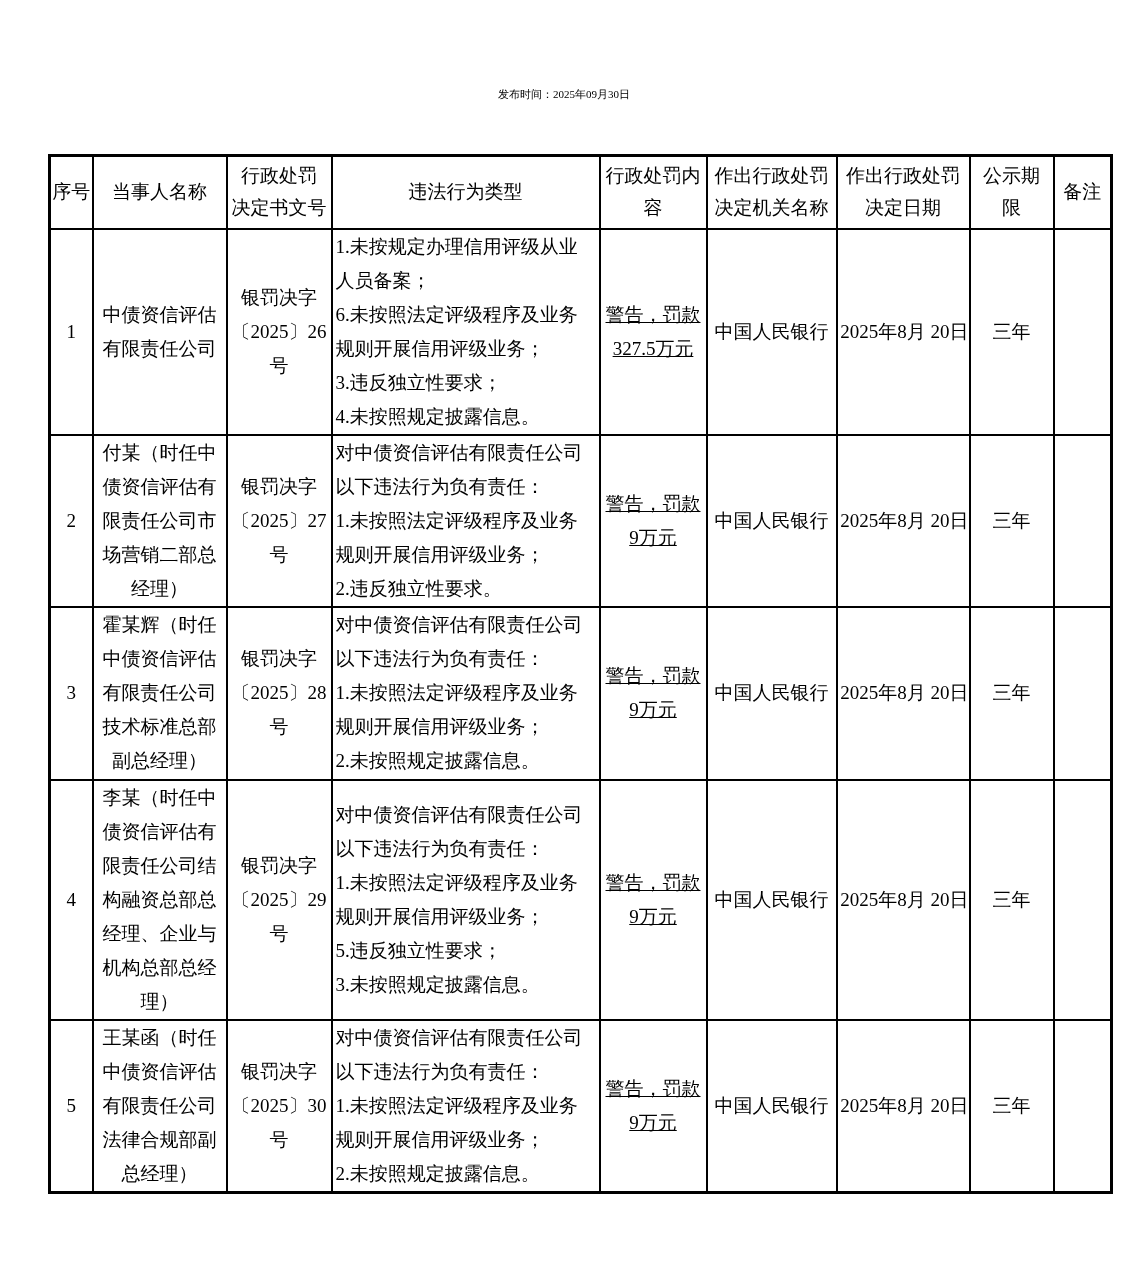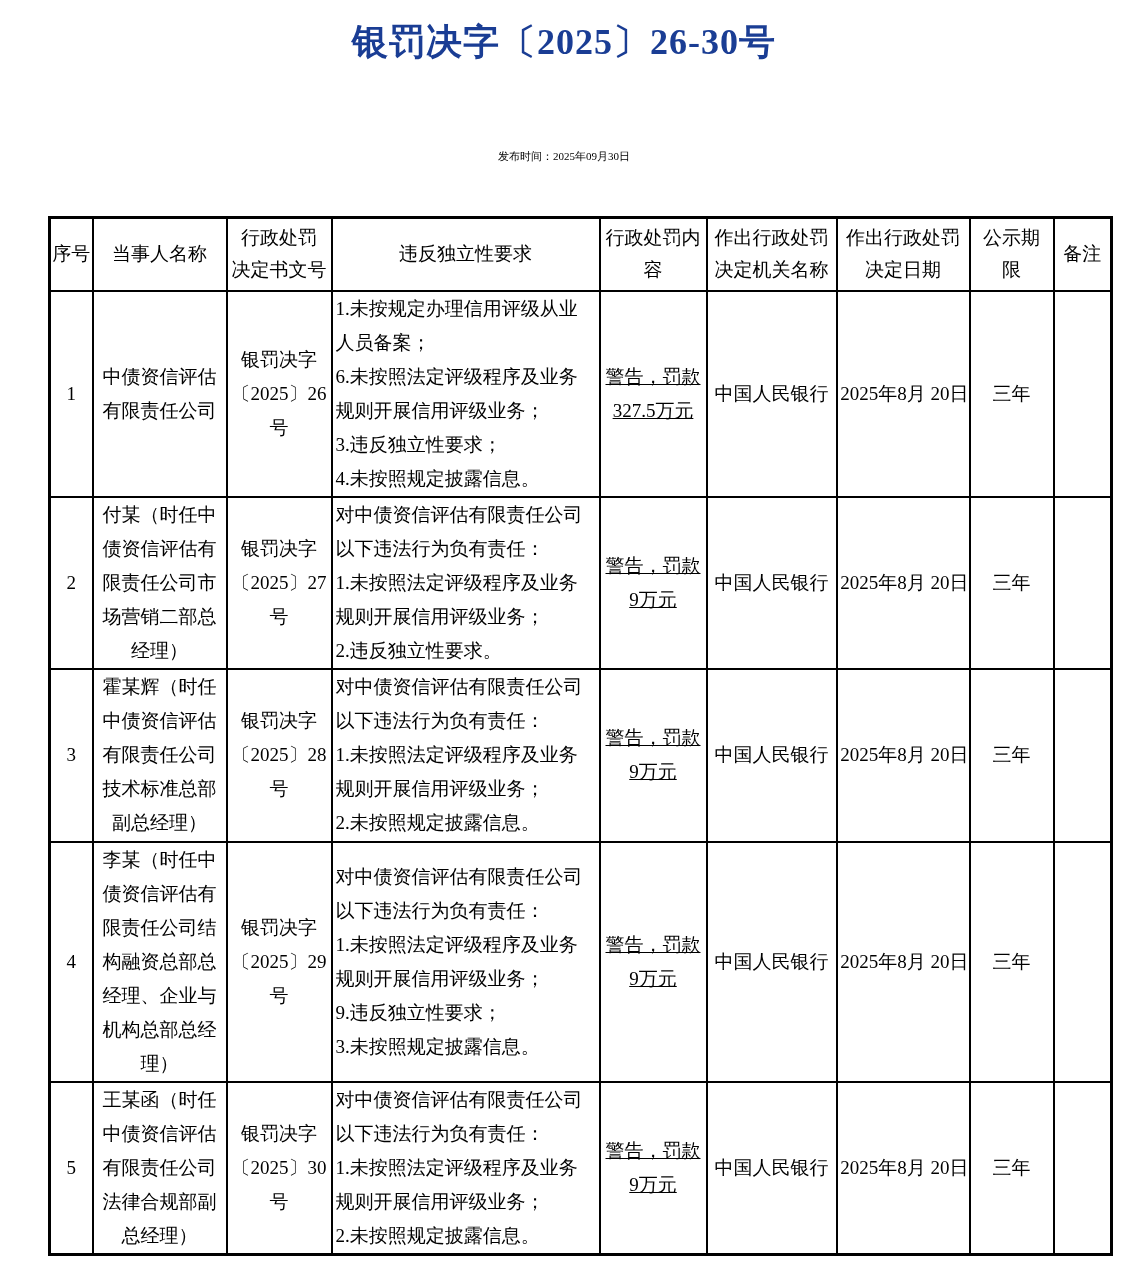--- a/index.html
+++ b/index.html
@@ -79,7 +79,6 @@
 <body>
 
 <div class="page">
-  <h1 class="title" style="color: rgb(26, 61, 148);">银罚决字〔2025〕26-30号</h1>
   <div class="publish">发布时间：2025年09月30日</div>
 
   <table class="penalty-table">

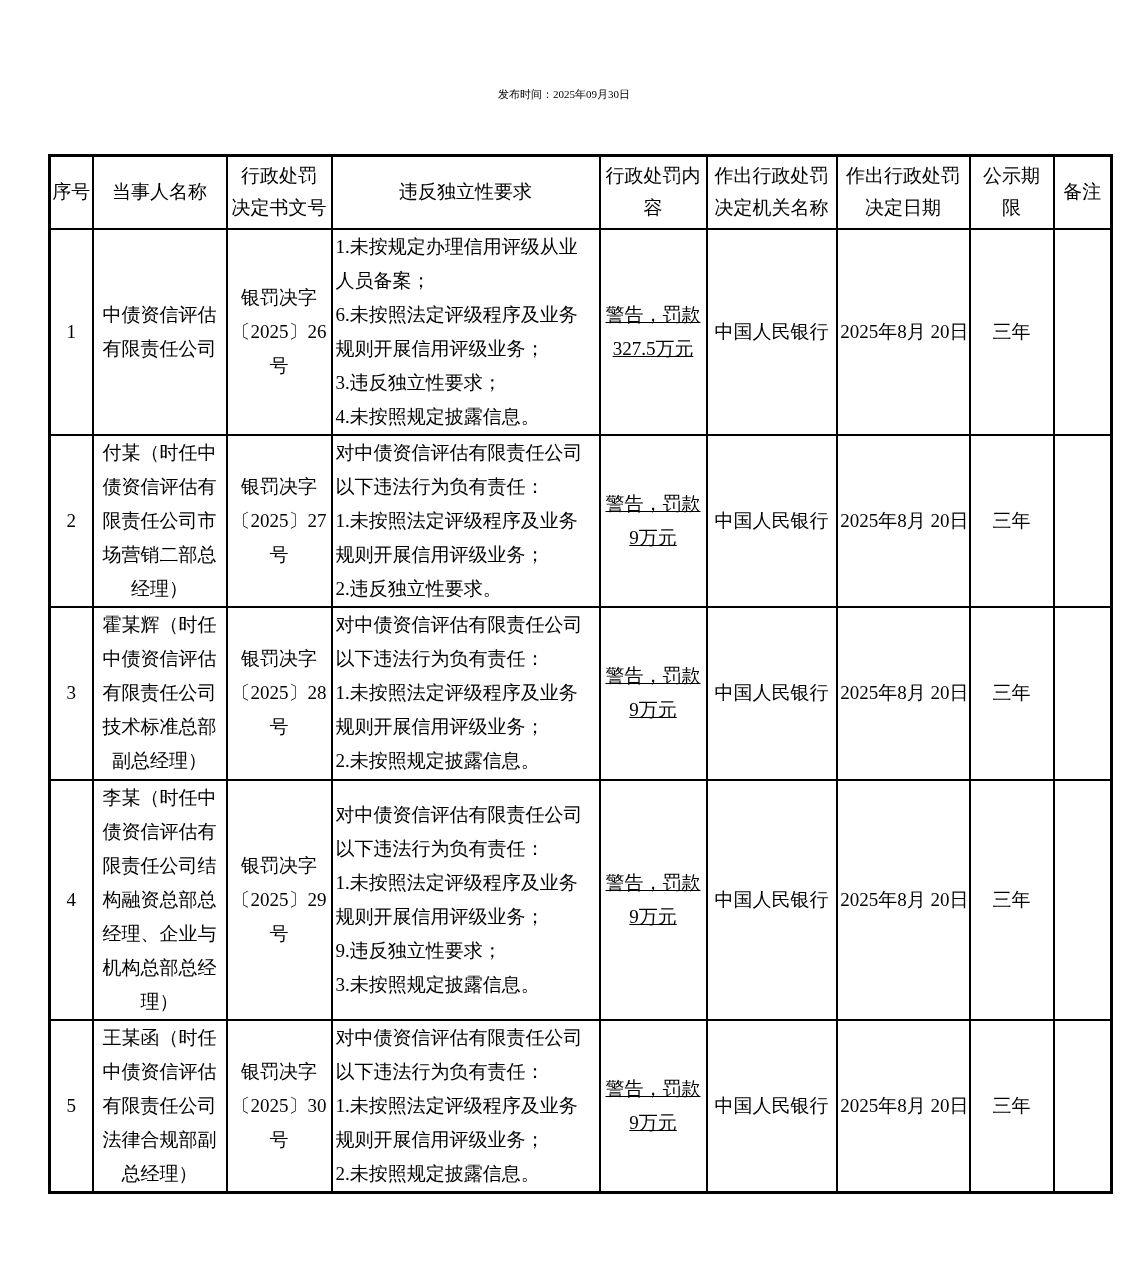--- a/index.html
+++ b/index.html
@@ -99,7 +99,7 @@
           <th>当事人名称</th>
           <th>行政处罚
 决定书文号</th>
-          <th>违反独立性要求</th>
+          <th>违法行为类型</th>
           <th>行政处罚内
 容</th>
           <th>作出行政处罚

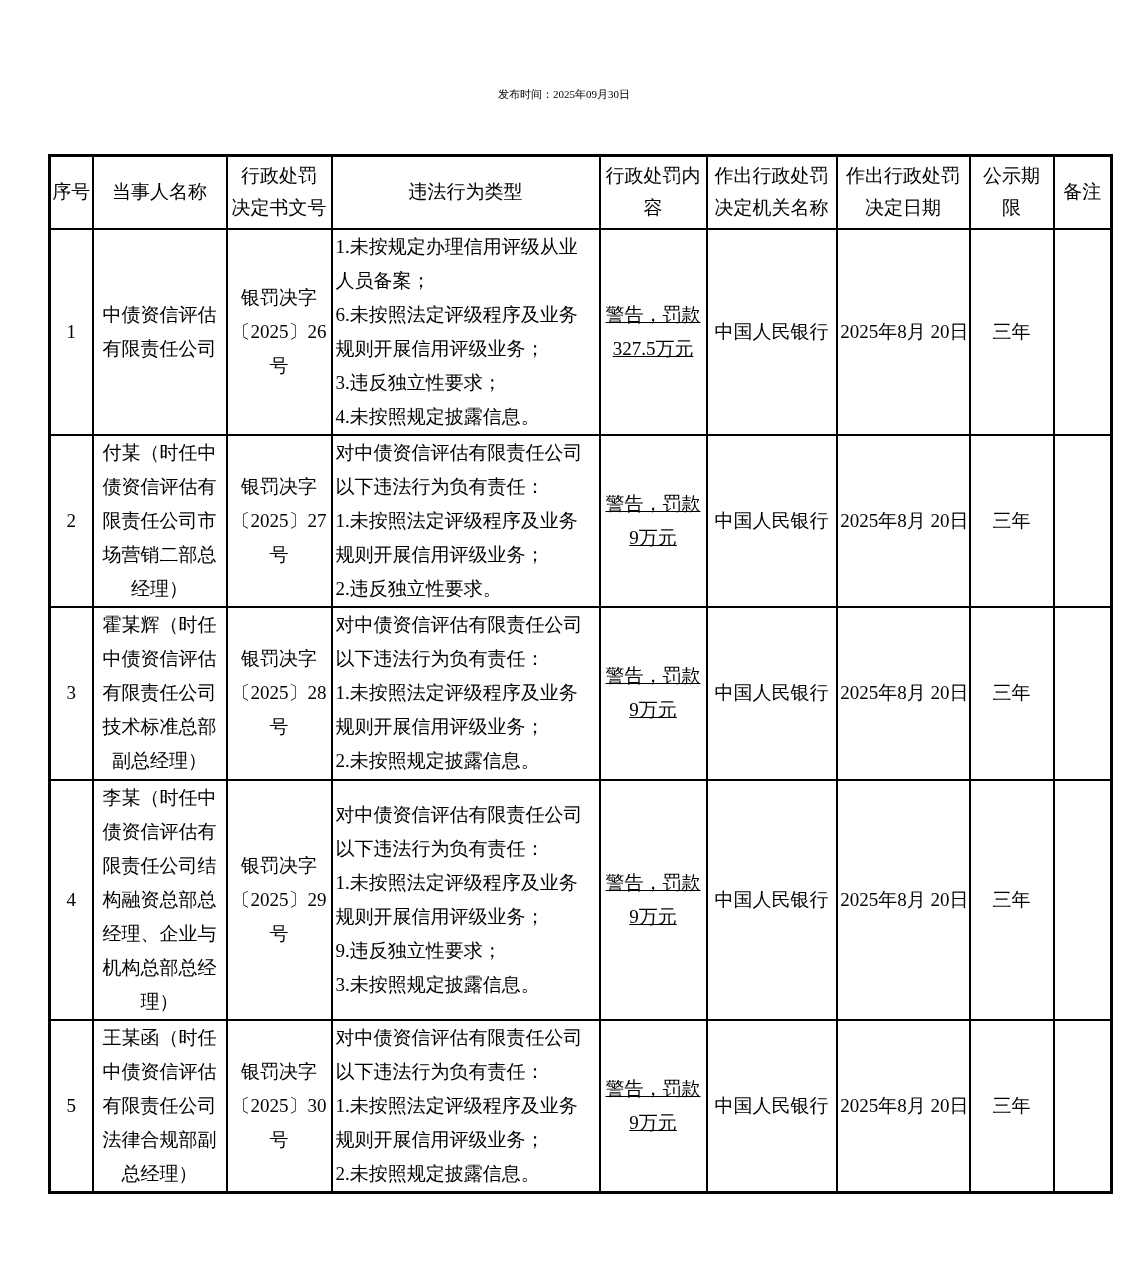--- a/index.html
+++ b/index.html
@@ -165,7 +165,7 @@
           <td class="c-viol">
             <div class="vline">对中债资信评估有限责任公司以下违法行为负有责任：</div>
             <div class="vline">1.未按照法定评级程序及业务规则开展信用评级业务；</div>
-            <div class="vline">9.违反独立性要求；</div>
+            <div class="vline">5.违反独立性要求；</div>
             <div class="vline">3.未按照规定披露信息。</div>
           </td>
           <td class="c-pen">警告，罚款9万元</td>

